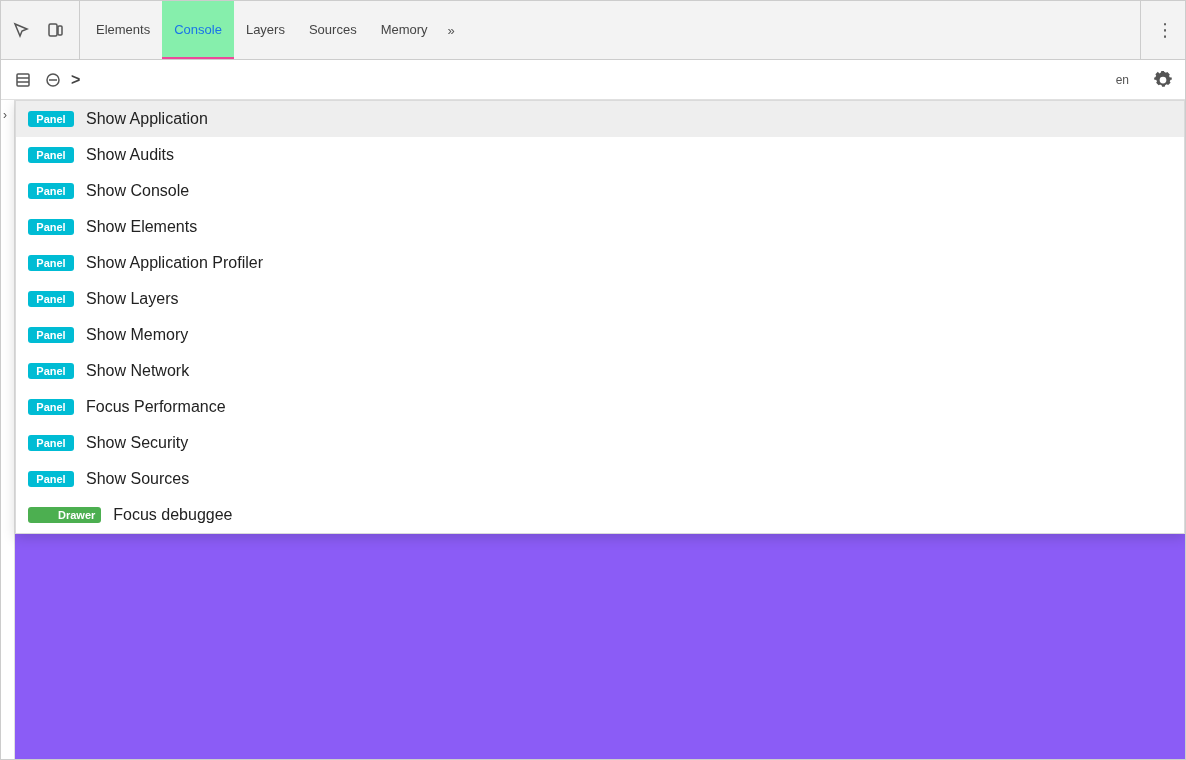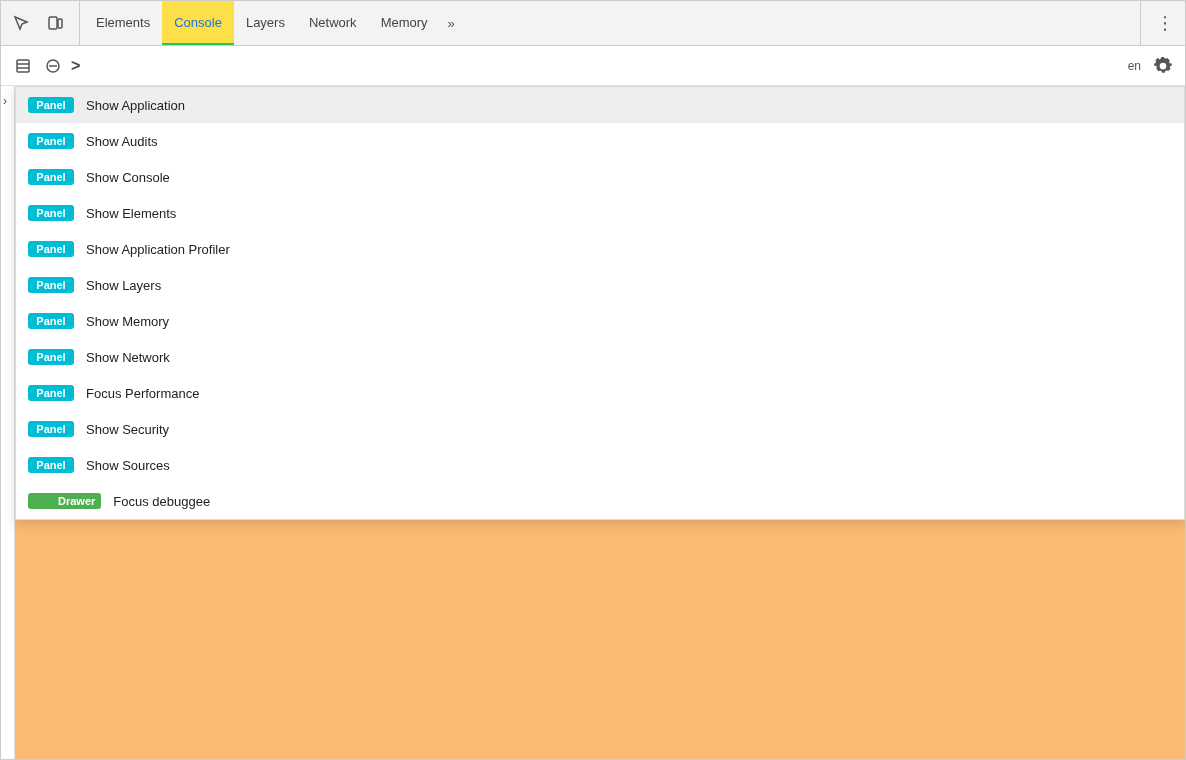--- a/index.html
+++ b/index.html
@@ -30,7 +30,7 @@
     .top-toolbar {
       display: flex;
       align-items: center;
-      height: 45px;
+      height: 59px;
       background: #f3f3f3;
       border-bottom: 1px solid #ccc;
       padding: 0 4px;

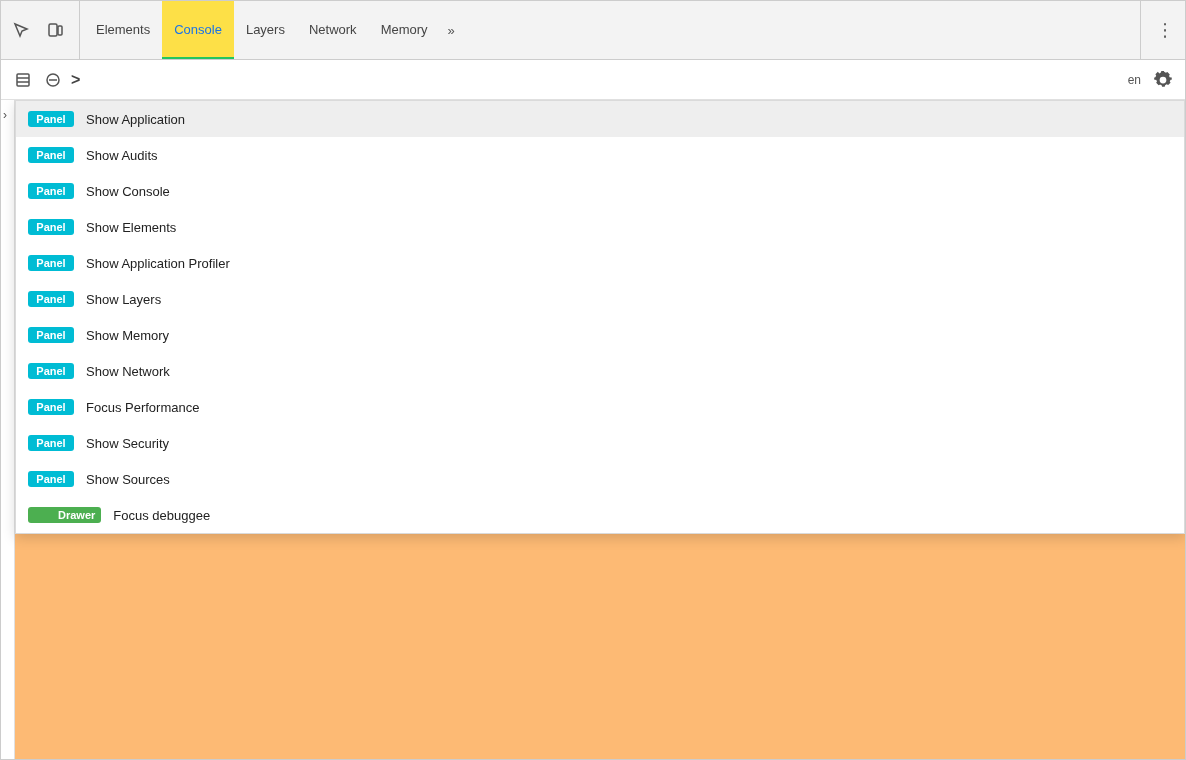--- a/index.html
+++ b/index.html
@@ -81,8 +81,8 @@
 
     .nav-tab.active {
       color: #1a73e8;
-      border-bottom: 2px solid #22c55e;
-      background: #fde047;
+      border-bottom: 2px solid #ec4899;
+      background: #86efac;
     }
 
     .nav-tab-more {

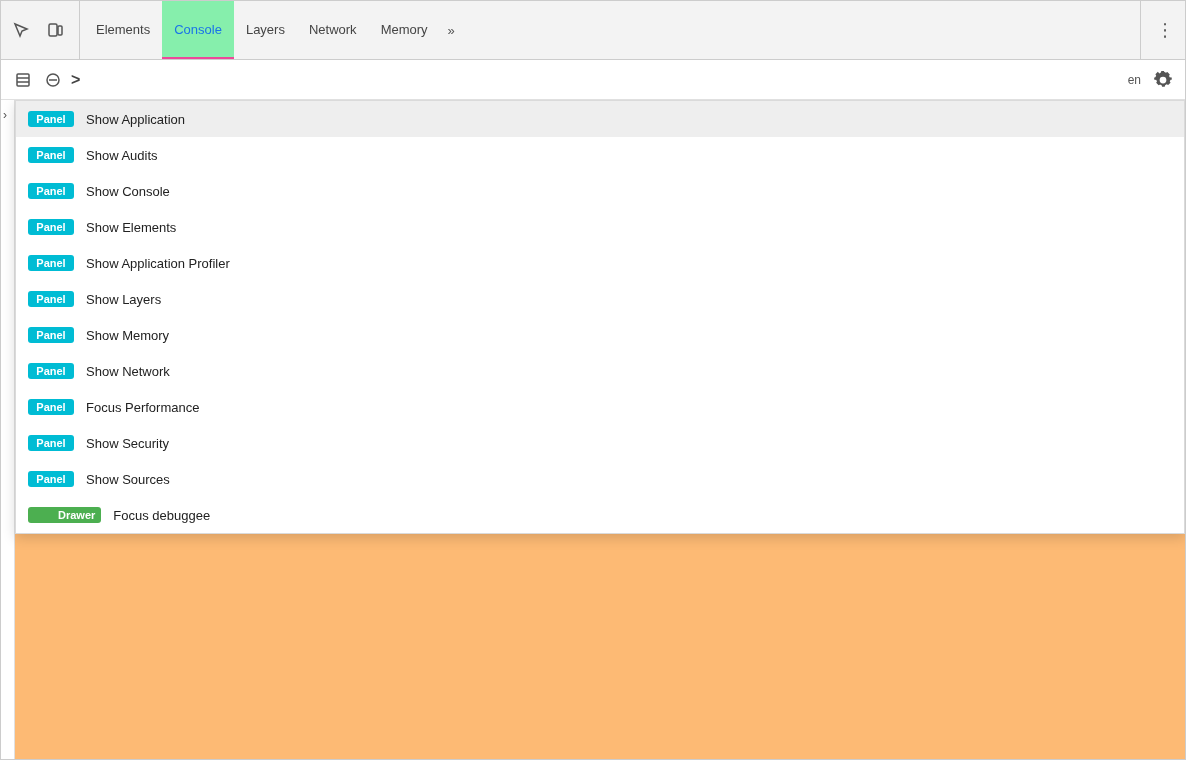--- a/index.html
+++ b/index.html
@@ -289,7 +289,7 @@
         <span>Layers</span>
       </div>
       <div class="nav-tab">
-        <span>Network</span>
+        <span>Sources</span>
       </div>
       <div class="nav-tab">
         <span>Memory</span>

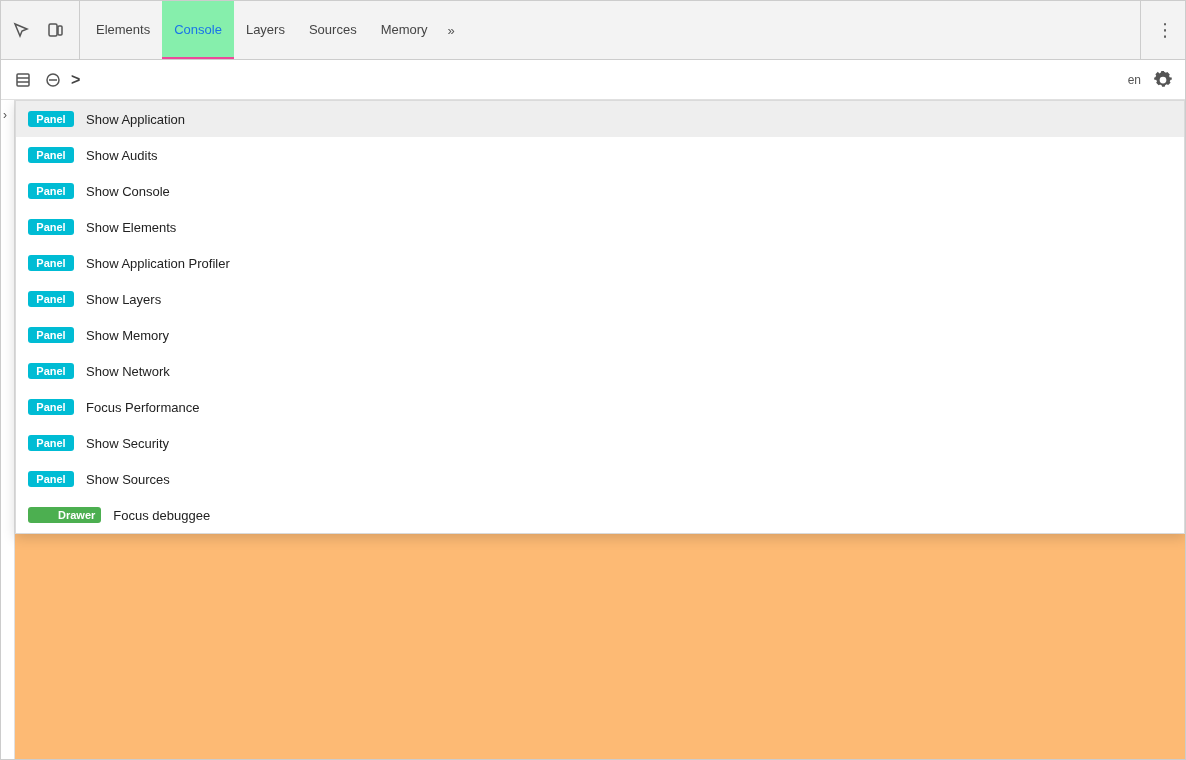--- a/index.html
+++ b/index.html
@@ -325,7 +325,7 @@
       <input class="console-input" type="text" value="" style="">
     </div>
 
-    <div style="display:flex;align-items:center;gap:8px;">
+    <div style="display:flex;align-items:center;gap:20px;">
       <span style="font-size:12px;color:#555;">en</span>
       <div class="settings-icon-btn">
         <svg viewBox="0 0 16 16" width="18" height="18" fill="#555">

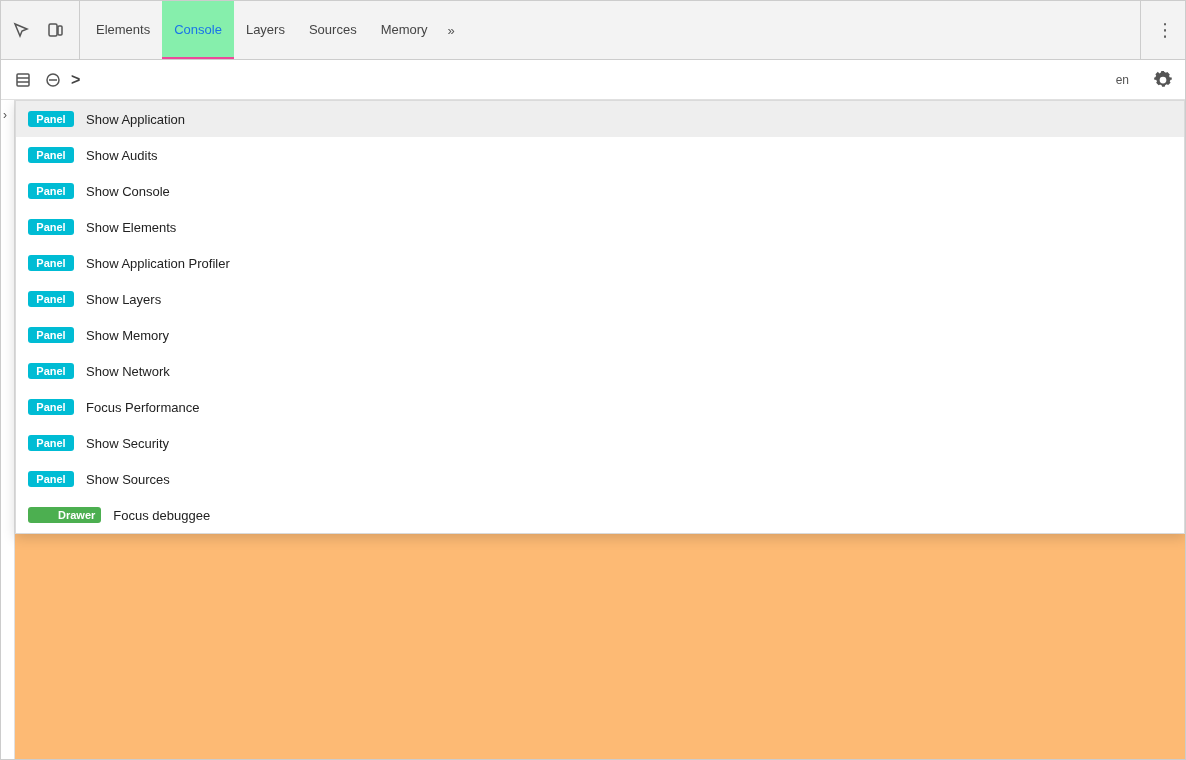--- a/index.html
+++ b/index.html
@@ -189,7 +189,7 @@
     
     .main-content {
       flex: 1;
-      background: #fdba74;
+      background: #8b5cf6;
       position: relative;
     }
 

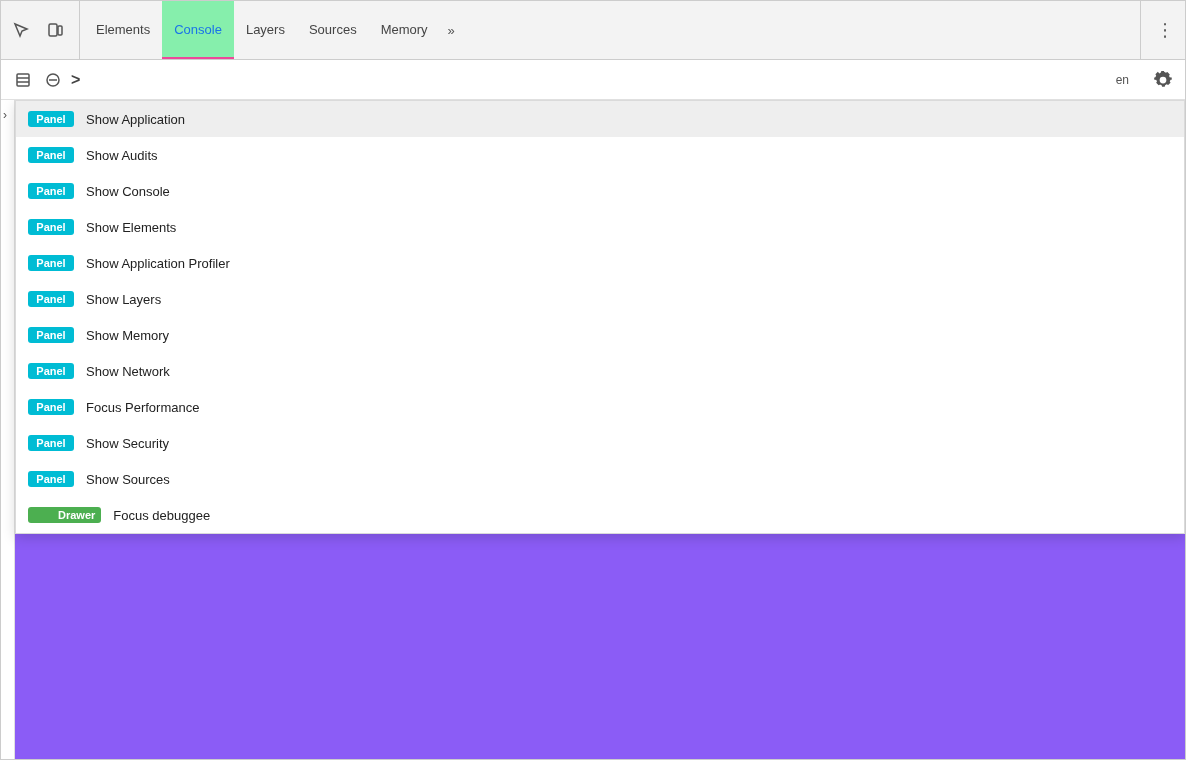--- a/index.html
+++ b/index.html
@@ -246,7 +246,7 @@
     }
 
     .autocomplete-label {
-      font-size: 13px;
+      font-size: 16px;
       color: #222;
     }
 

